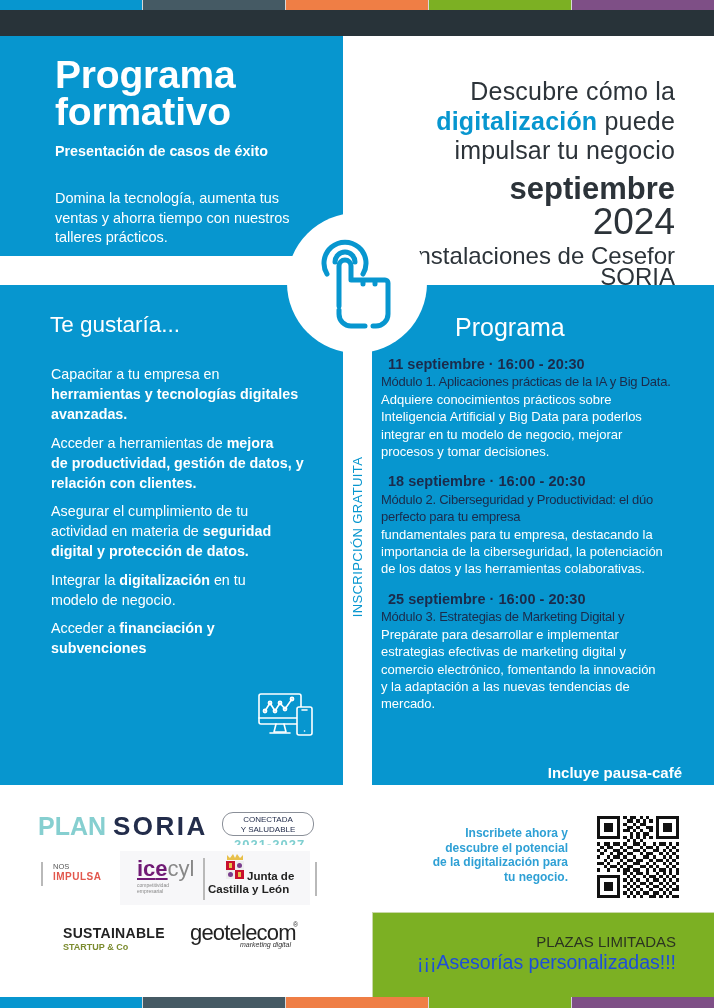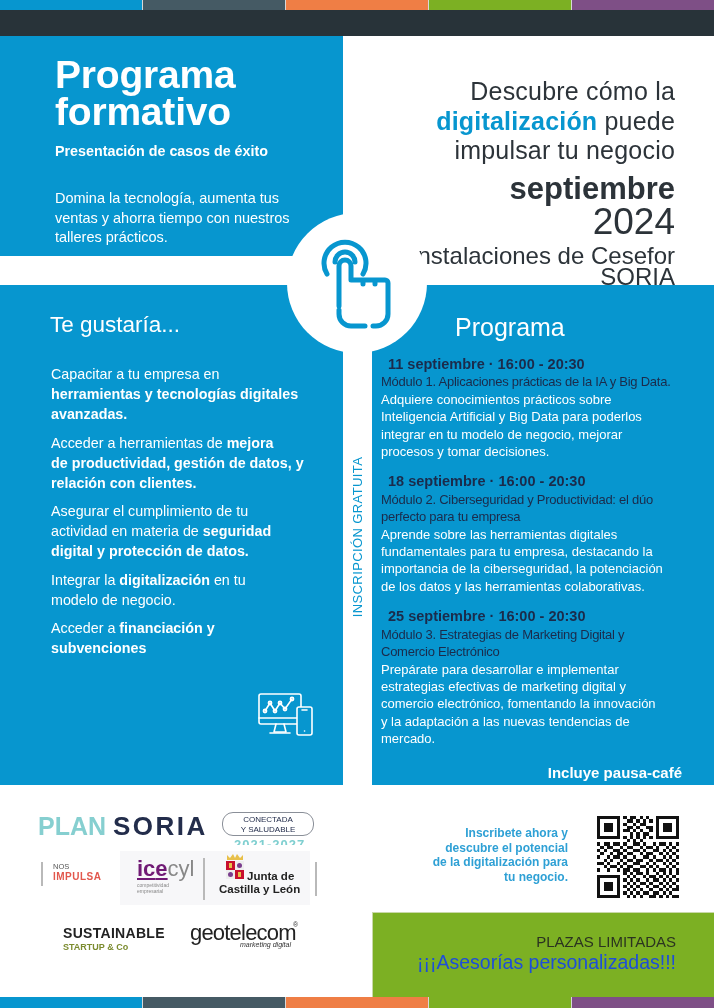--- a/index.html
+++ b/index.html
@@ -189,7 +189,6 @@
     <span class="line mod-date">18 septiembre · 16:00 - 20:30</span>
     <span class="line mod-title">Módulo 2. Ciberseguridad y Productividad: el dúo</span>
     <span class="line mod-title">perfecto para tu empresa</span>
-    <span class="line mod-desc">Aprende sobre las herramientas digitales</span>
     <span class="line mod-desc">fundamentales para tu empresa, destacando la</span>
     <span class="line mod-desc">importancia de la ciberseguridad, la potenciación</span>
     <span class="line mod-desc">de los datos y las herramientas colaborativas.</span>

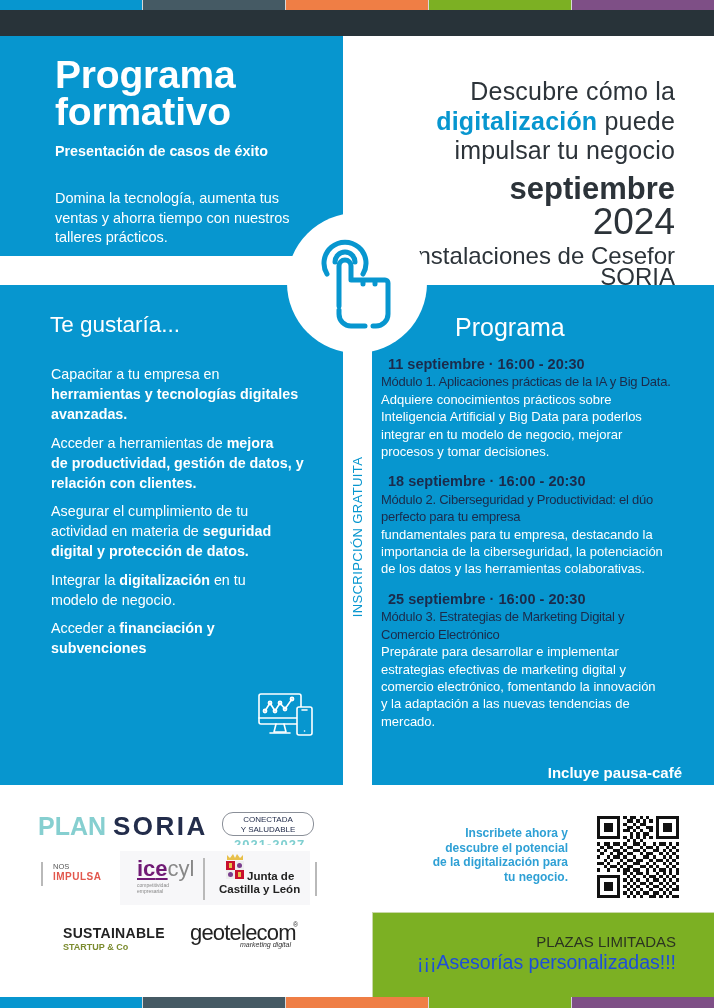--- a/index.html
+++ b/index.html
@@ -196,7 +196,6 @@
   <div class="module">
     <span class="line mod-date">25 septiembre · 16:00 - 20:30</span>
     <span class="line mod-title">Módulo 3. Estrategias de Marketing Digital y</span>
-    <span class="line mod-title">Comercio Electrónico</span>
     <span class="line mod-desc">Prepárate para desarrollar e implementar</span>
     <span class="line mod-desc">estrategias efectivas de marketing digital y</span>
     <span class="line mod-desc">comercio electrónico, fomentando la innovación</span>

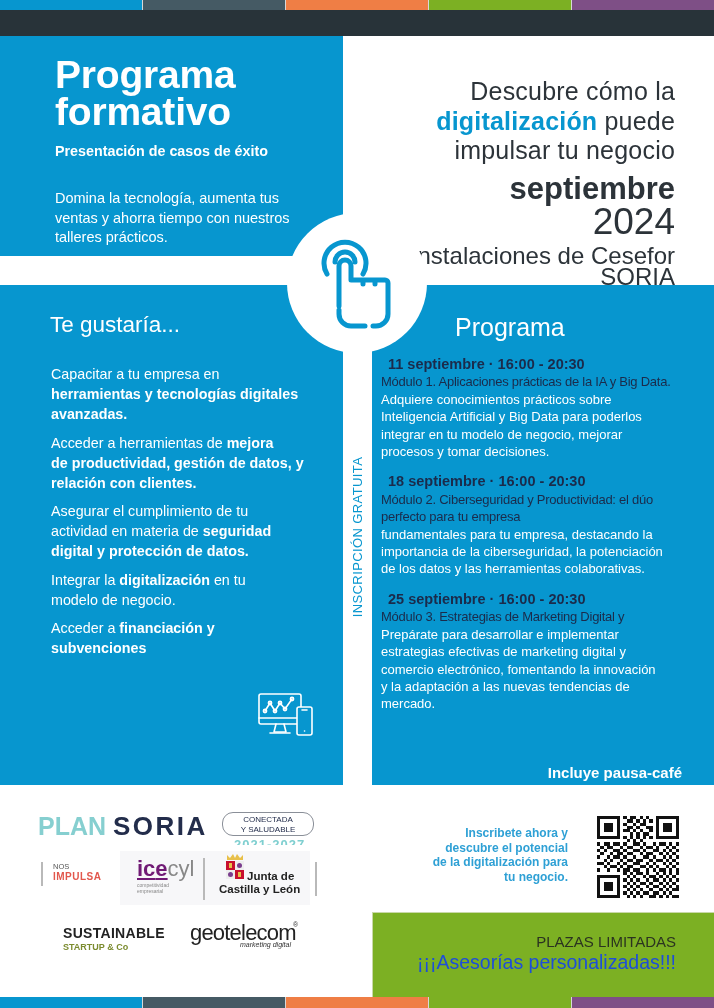--- a/index.html
+++ b/index.html
@@ -62,7 +62,7 @@
   .icecyl .g { color: #888; }
   .icecyl-sub { left: 137px; top: 882px; font-size: 5px; line-height: 6px; color: #888; width: 40px; }
   .junta1 { left: 247px; top: 870px; font-size: 11.5px; font-weight: bold; color: #222; white-space: nowrap; }
-  .junta2 { left: 219px; top: 883px; font-size: 11.5px; font-weight: bold; color: #222; white-space: nowrap; }
+  .junta2 { left: 208px; top: 883px; font-size: 11.5px; font-weight: bold; color: #222; white-space: nowrap; }
   .sust1 { left: 63px; top: 925px; font-size: 14px; font-weight: bold; color: #222; letter-spacing: 0.3px; white-space: nowrap; }
   .sust2 { left: 63px; top: 942px; font-size: 9px; font-weight: bold; color: #7b8b2e; white-space: nowrap; }
   .geo1 { left: 190px; top: 920px; font-size: 22px; color: #222; letter-spacing: -0.8px; white-space: nowrap; }

